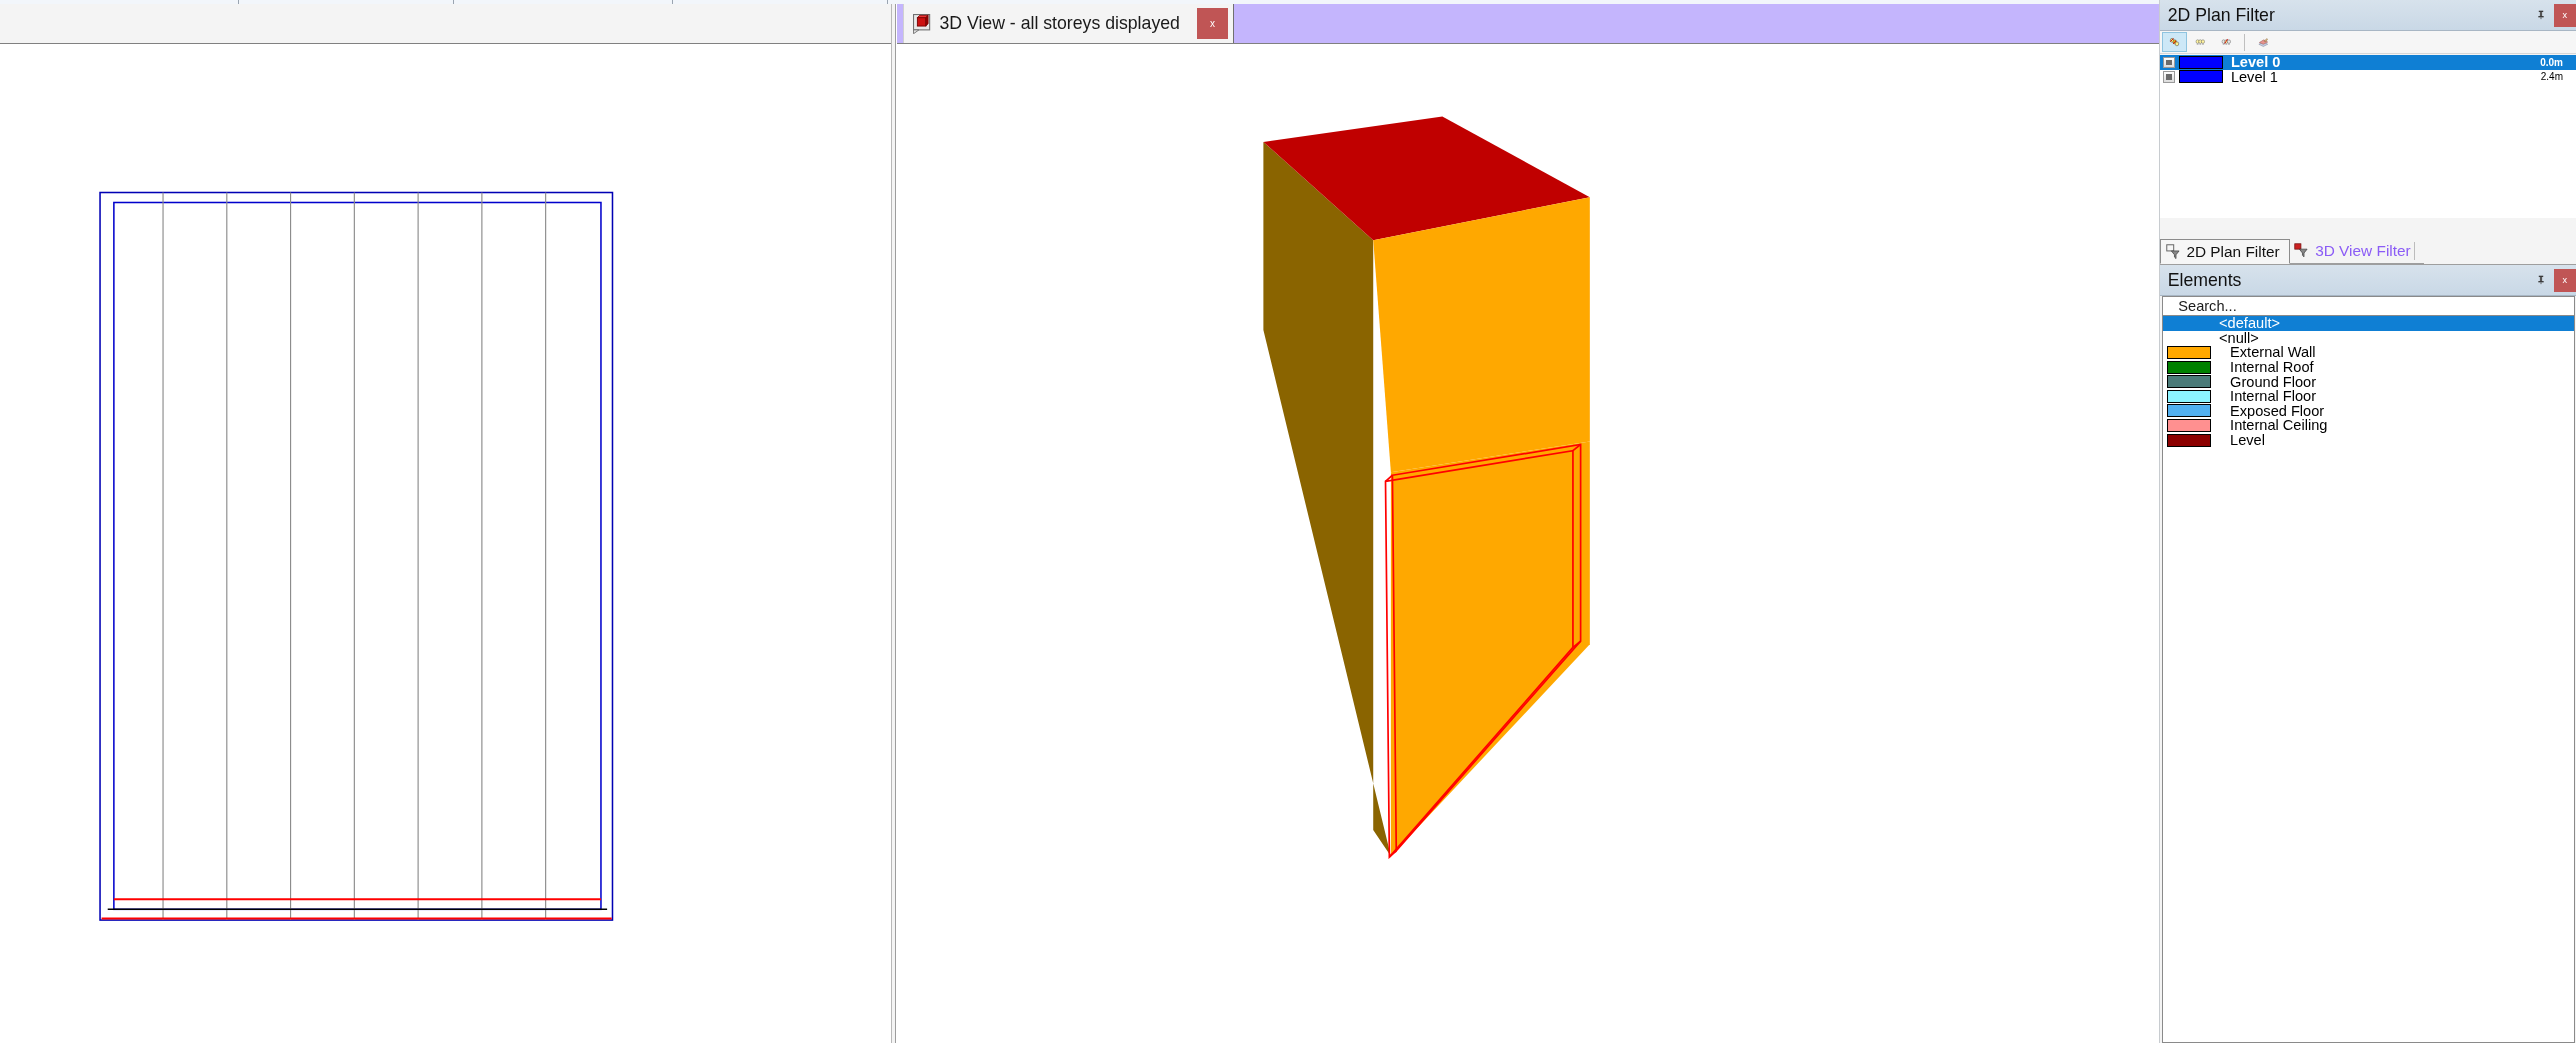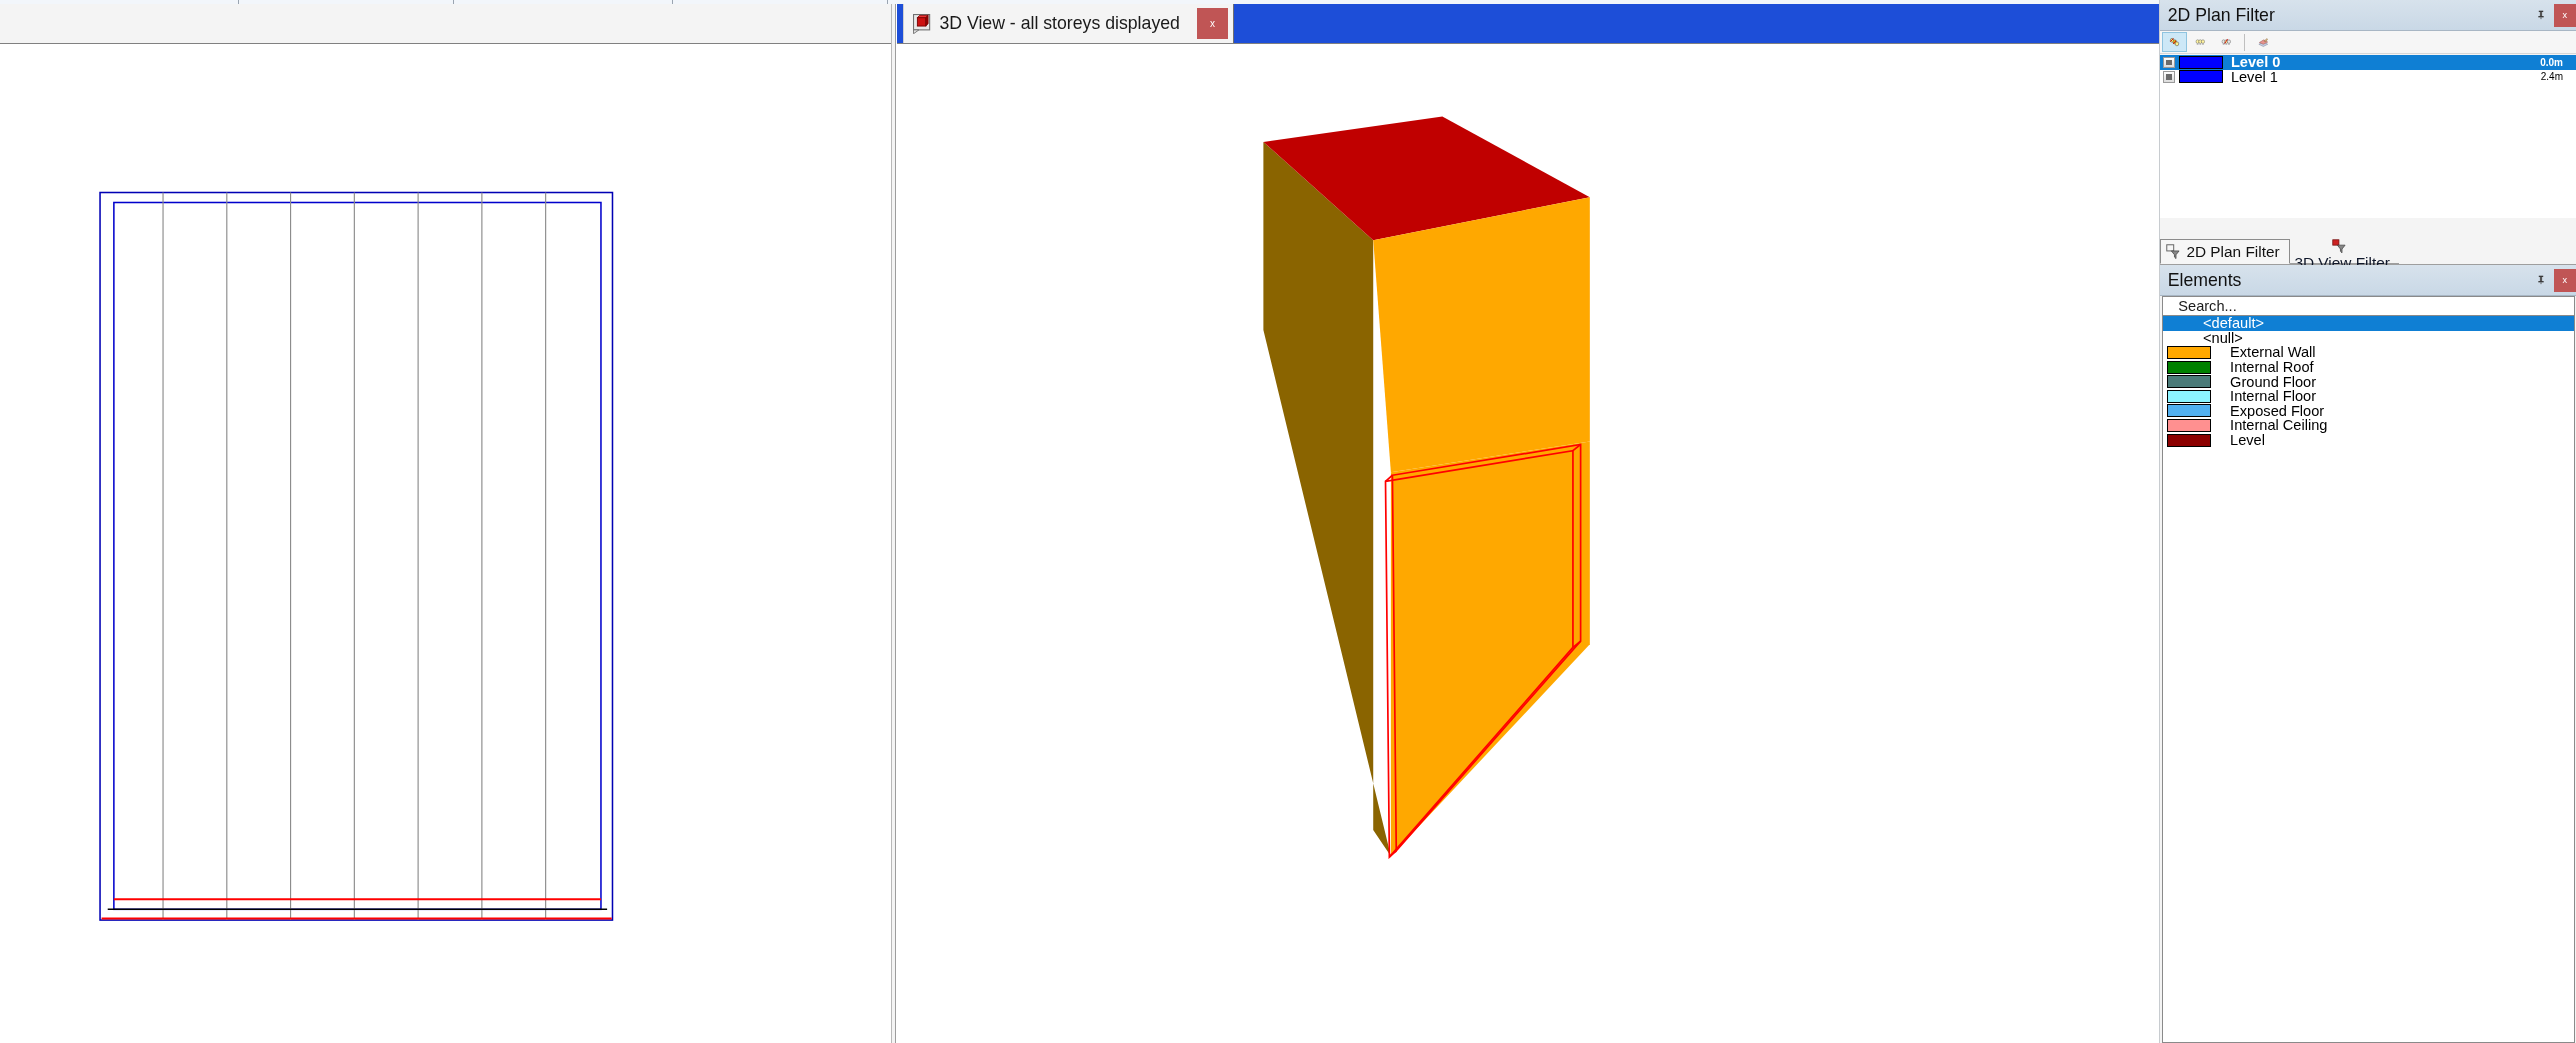--- a/index.html
+++ b/index.html
@@ -77,7 +77,7 @@
     position: absolute;
     left: 0; top: 0;
     width: 1262px; height: 40px;
-    background: #1d4ed8;
+    background: #c4b5fd;
     border-bottom: 1.5px solid #808080;
   }
   .tab-3d {

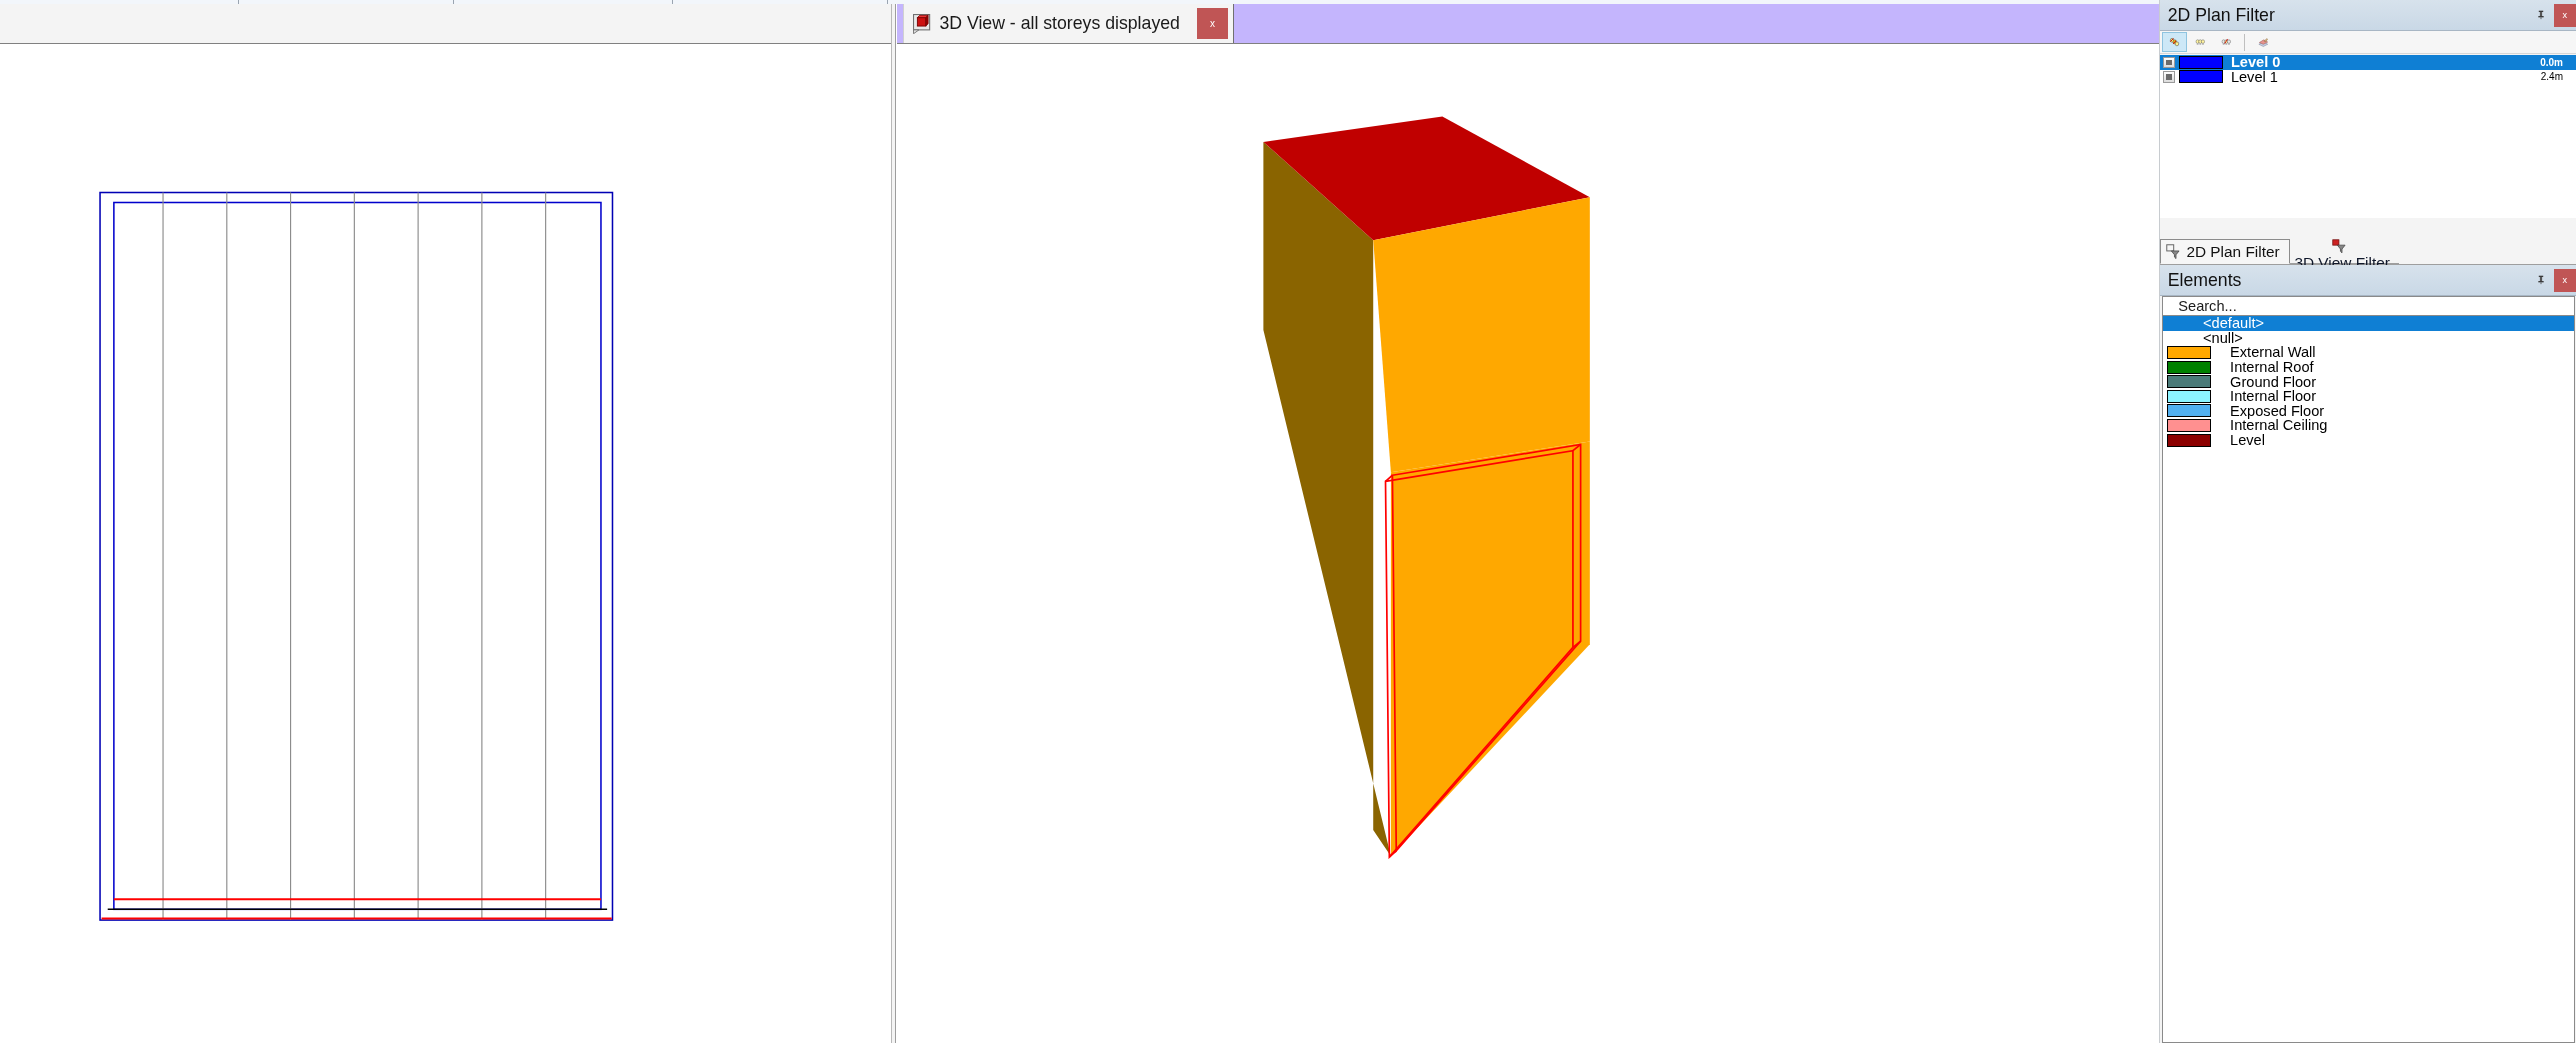--- a/index.html
+++ b/index.html
@@ -277,9 +277,8 @@
     color: #111111;
   }
   .ftab.inactive {
-    color: #0f172a;
+    color: #8b5cf6;
     border-bottom: 0.8px solid #9e9e9e;
-    flex-direction: column;
   }
   .ftab-icon { width: 15.4px; height: 15.4px; margin-right: 5.4px; flex: 0 0 auto; }
   .ftab-divider {

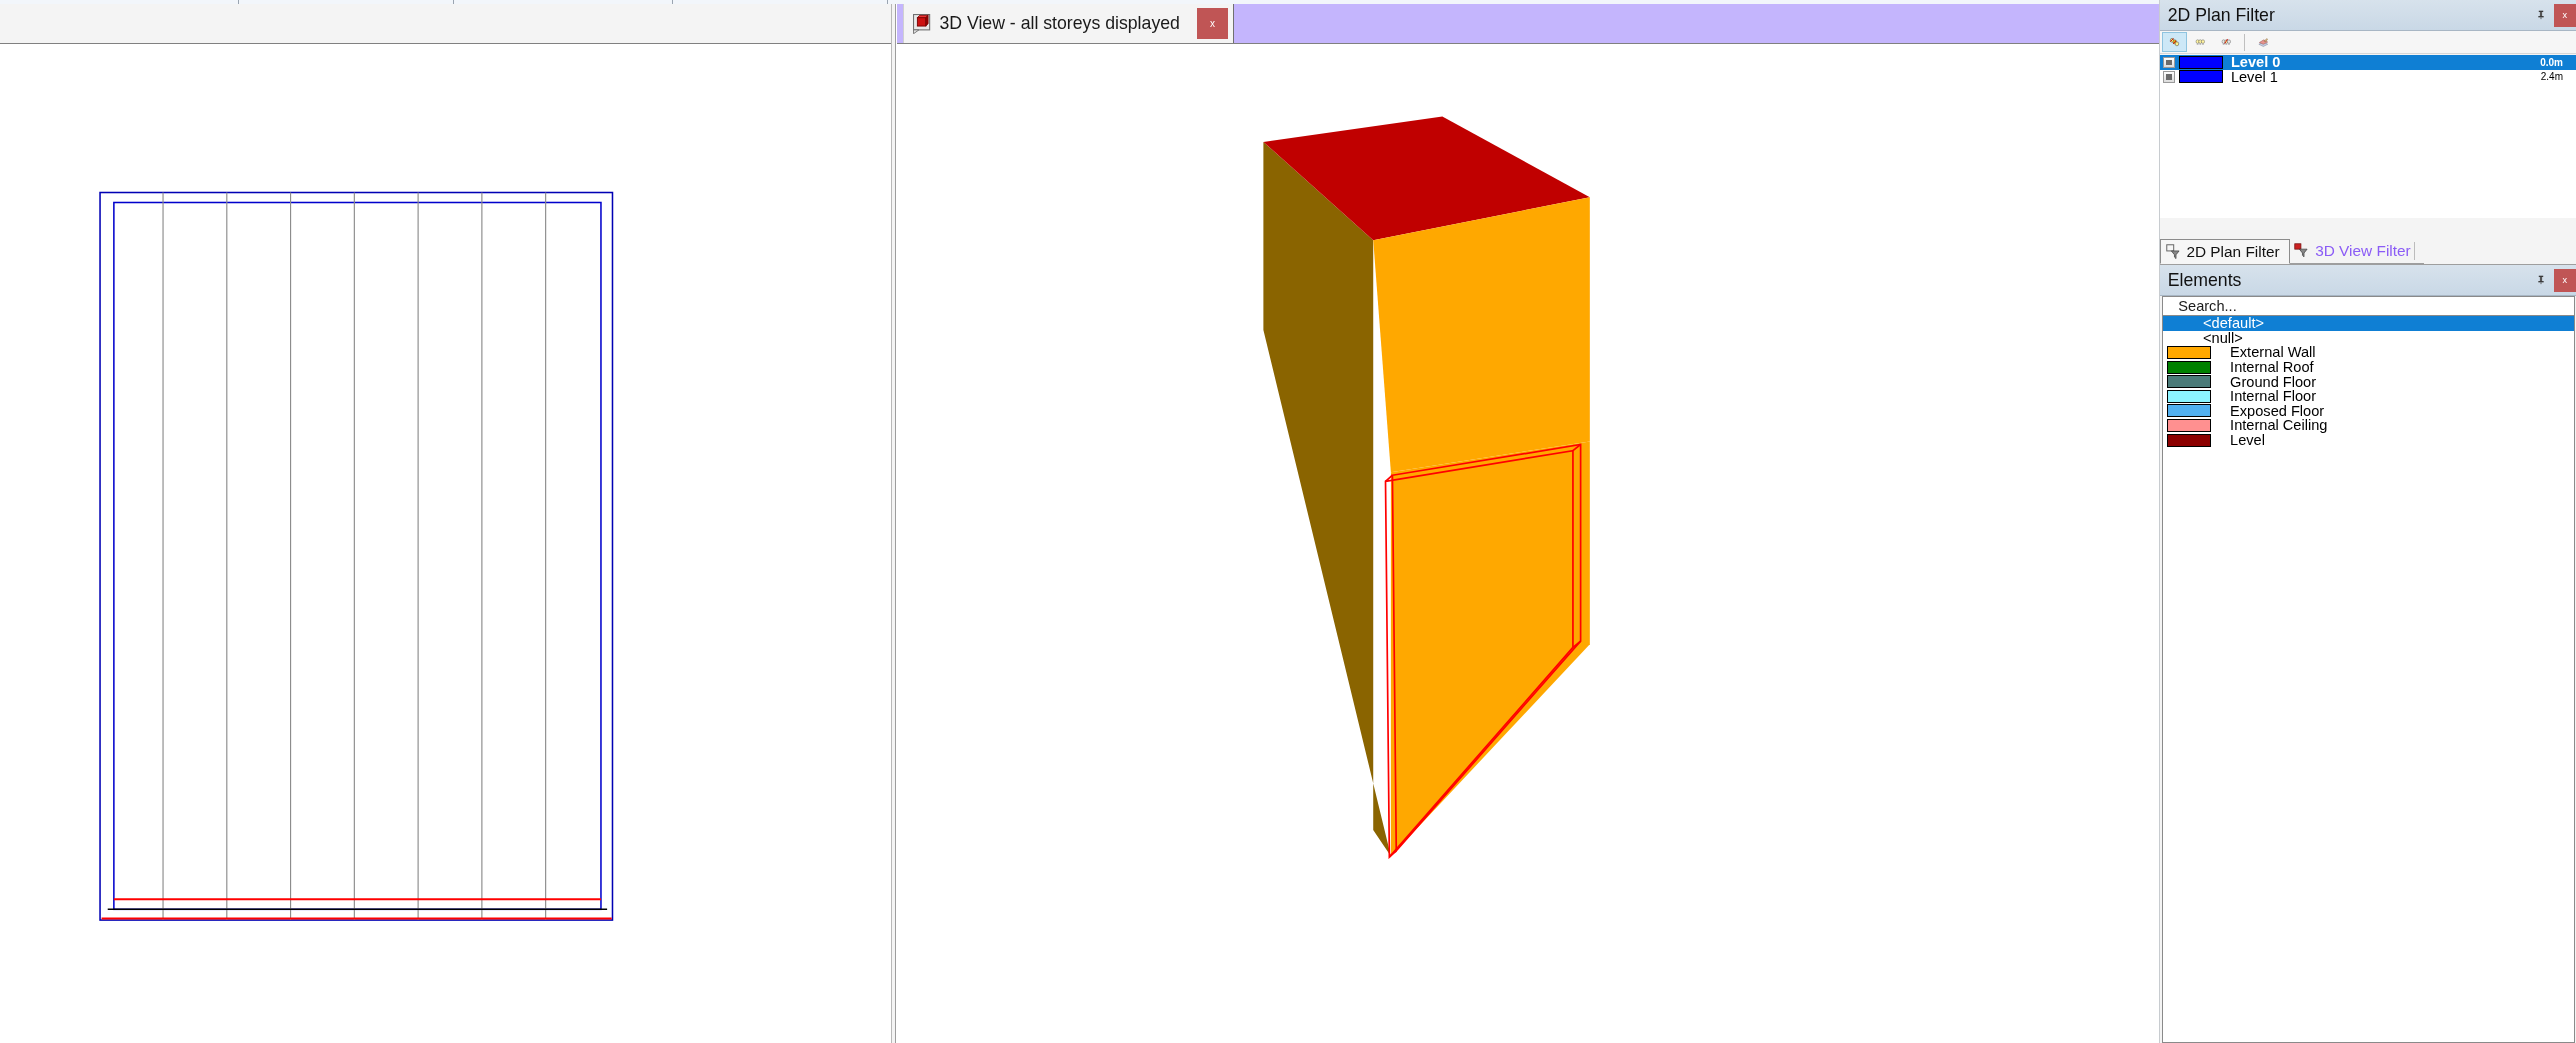--- a/index.html
+++ b/index.html
@@ -338,7 +338,7 @@
     white-space: nowrap;
   }
   .el-row.selected .el-label { color: #ffffff; }
-  .el-row.indent .el-label { margin-left: 36px; }
+  .el-row.indent .el-label { margin-left: 52px; }
 </style>
 </head>
 <body>

